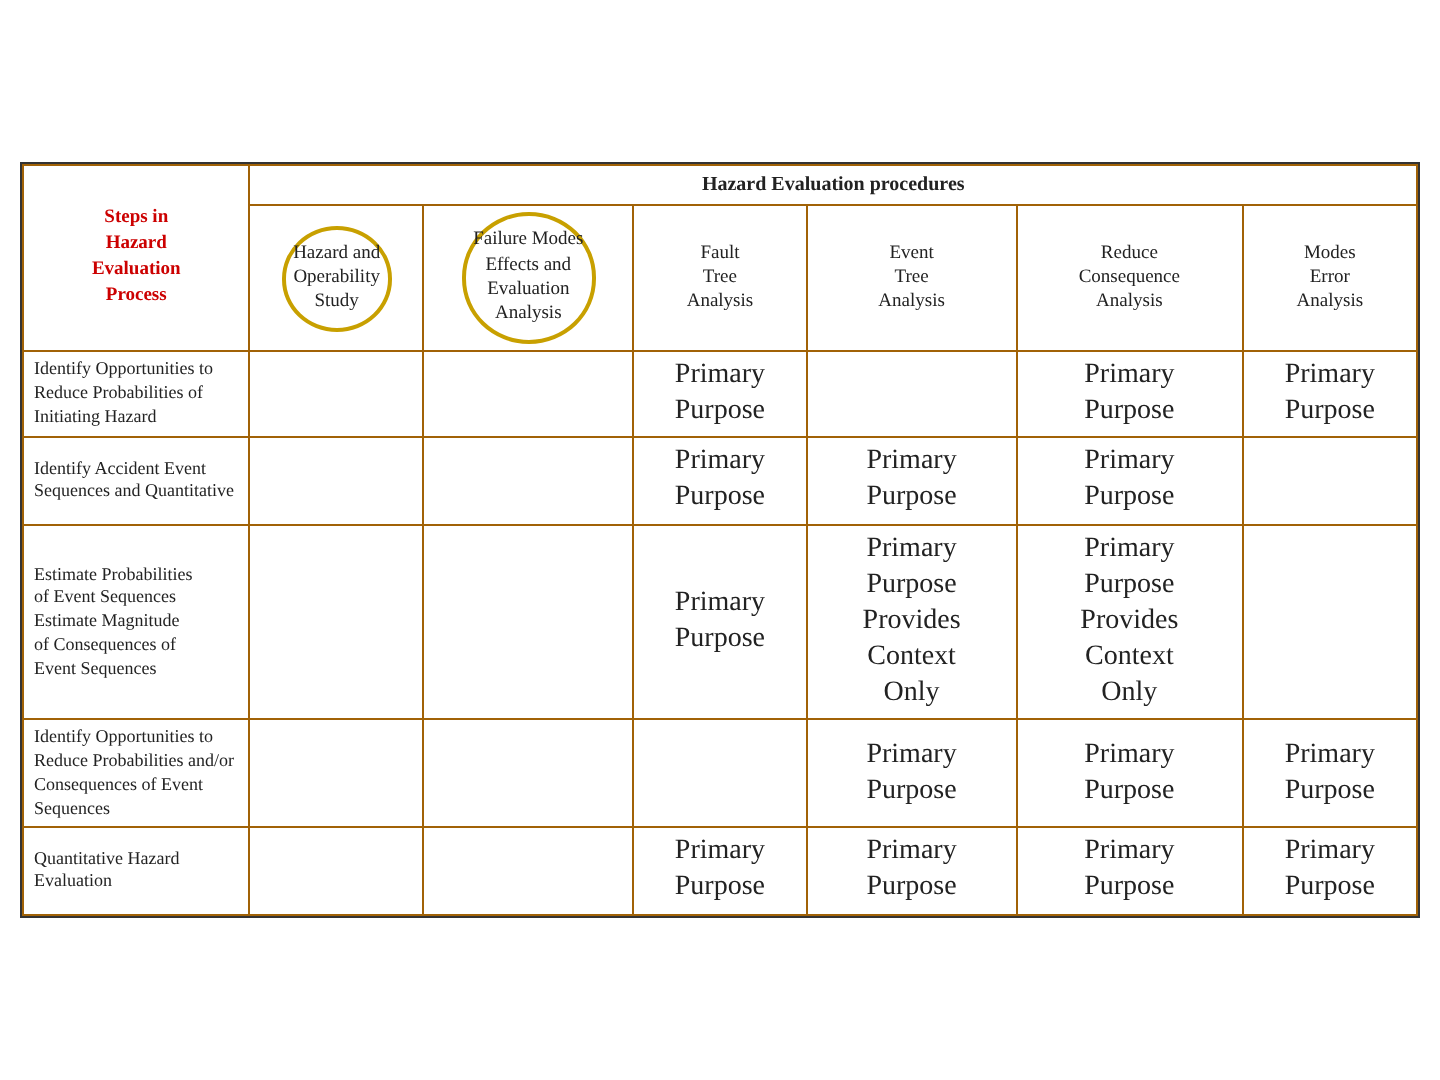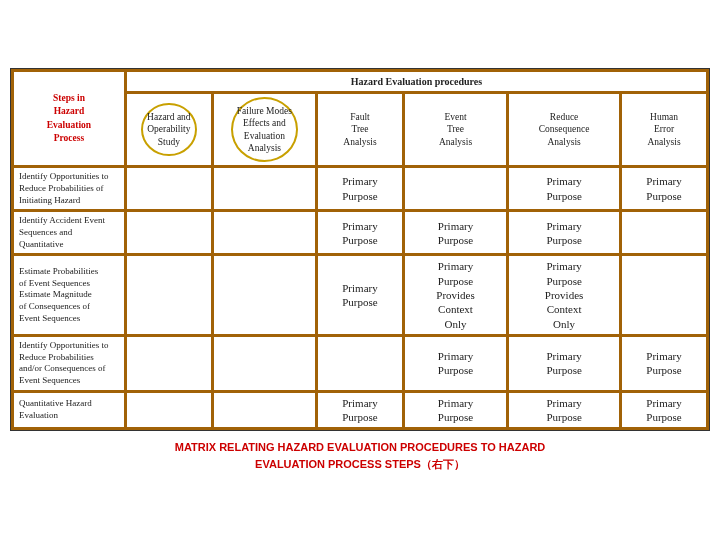--- a/index.html
+++ b/index.html
@@ -32,7 +32,7 @@
       border-collapse: collapse;
     }
     th, td {
-      border: 3px solid #a16207;
+      border: 1px solid #a16207;
       text-align: center;
       vertical-align: middle;
       padding: 3px 4px;

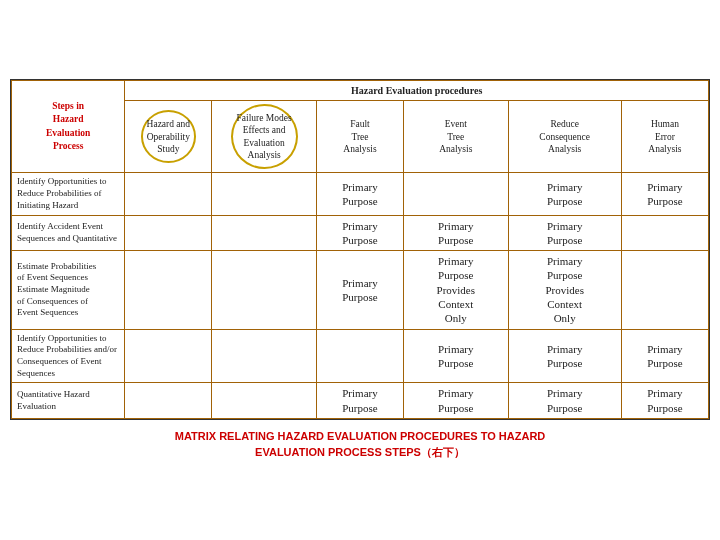--- a/index.html
+++ b/index.html
@@ -148,7 +148,7 @@
             <span>Analysis</span>
           </td>
           <td class="col-hea">
-            <span>Human</span><br>
+            <span>Modes</span><br>
             <span>Error</span><br>
             <span>Analysis</span>
           </td>

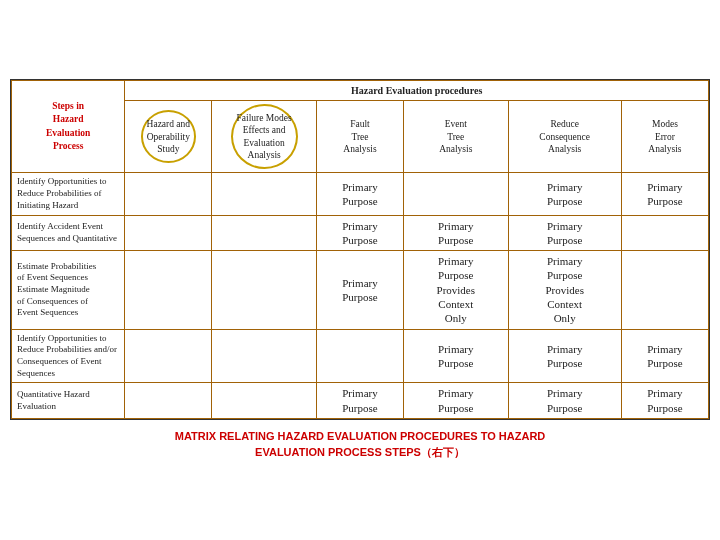--- a/index.html
+++ b/index.html
@@ -77,7 +77,7 @@
       line-height: 1.4;
     }
     .primary-purpose {
-      font-size: 11px;
+      font-size: 14px;
       line-height: 1.3;
     }
     .row-label {

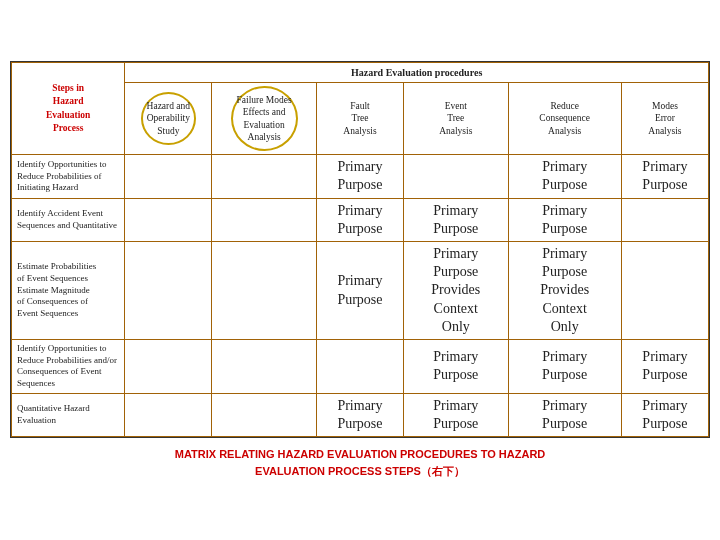--- a/index.html
+++ b/index.html
@@ -208,10 +208,6 @@
       </tbody>
     </table>
   </div>
-  <div class="caption-area">
-    <div>MATRIX RELATING HAZARD EVALUATION PROCEDURES TO HAZARD</div>
-    <div>EVALUATION PROCESS STEPS（右下）</div>
-  </div>
 </div>
 
 </body></html>

